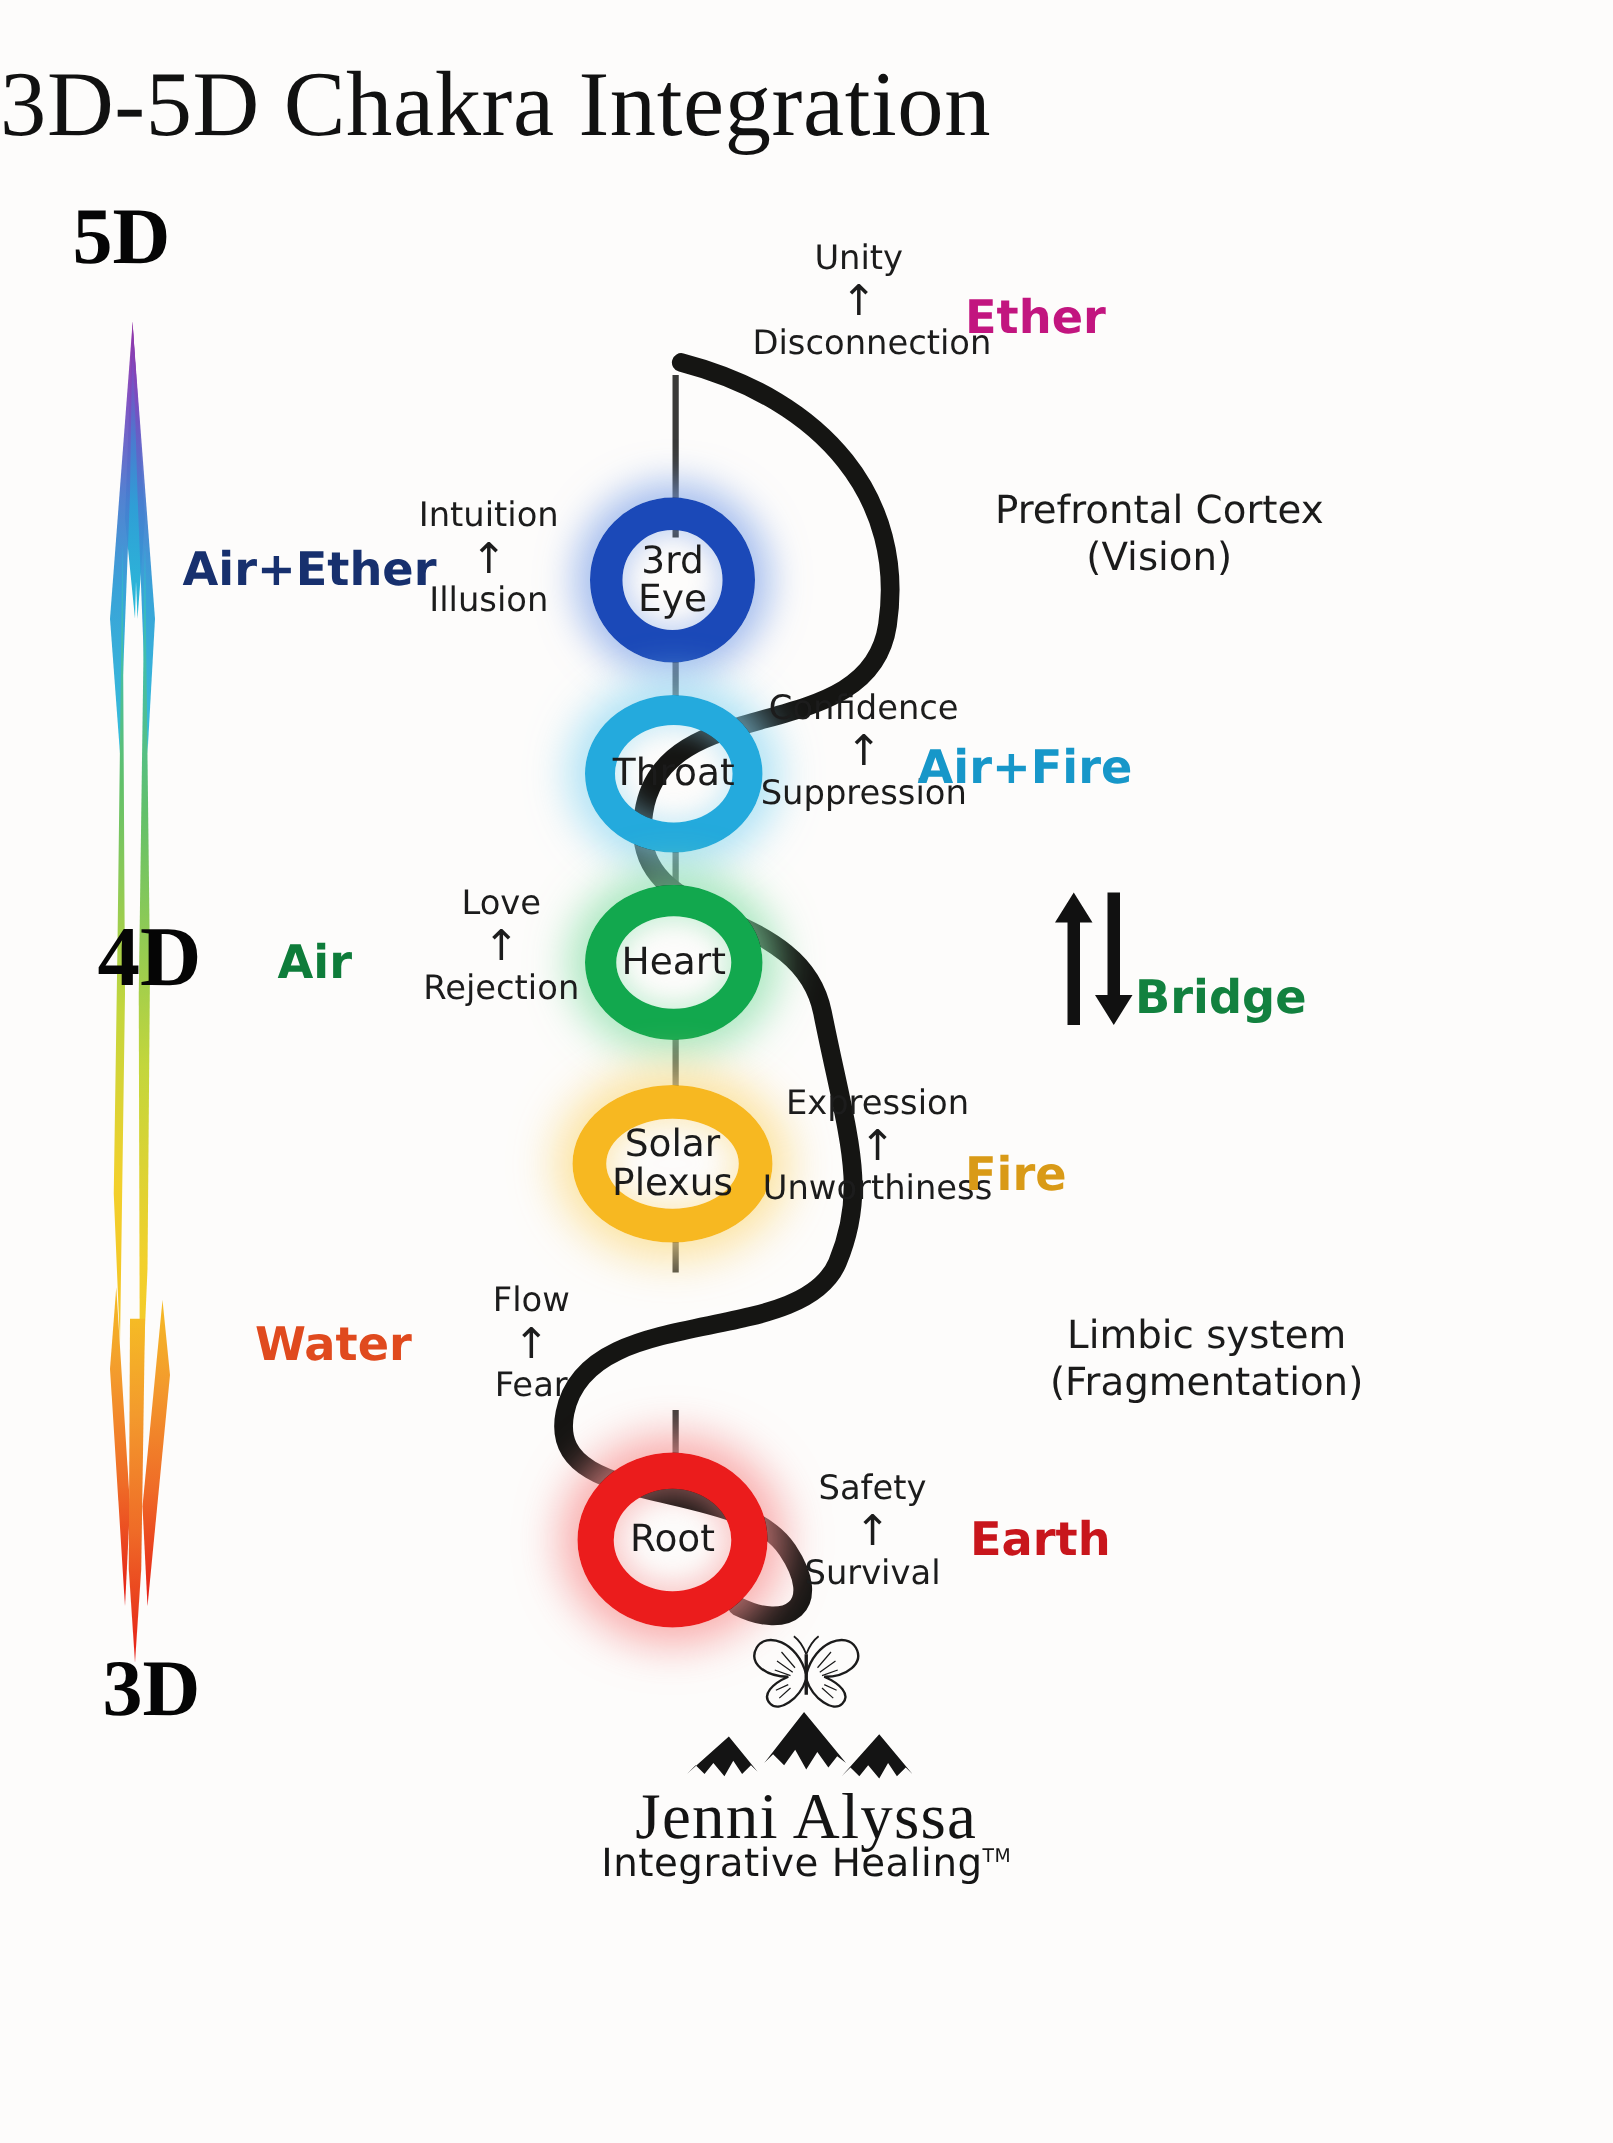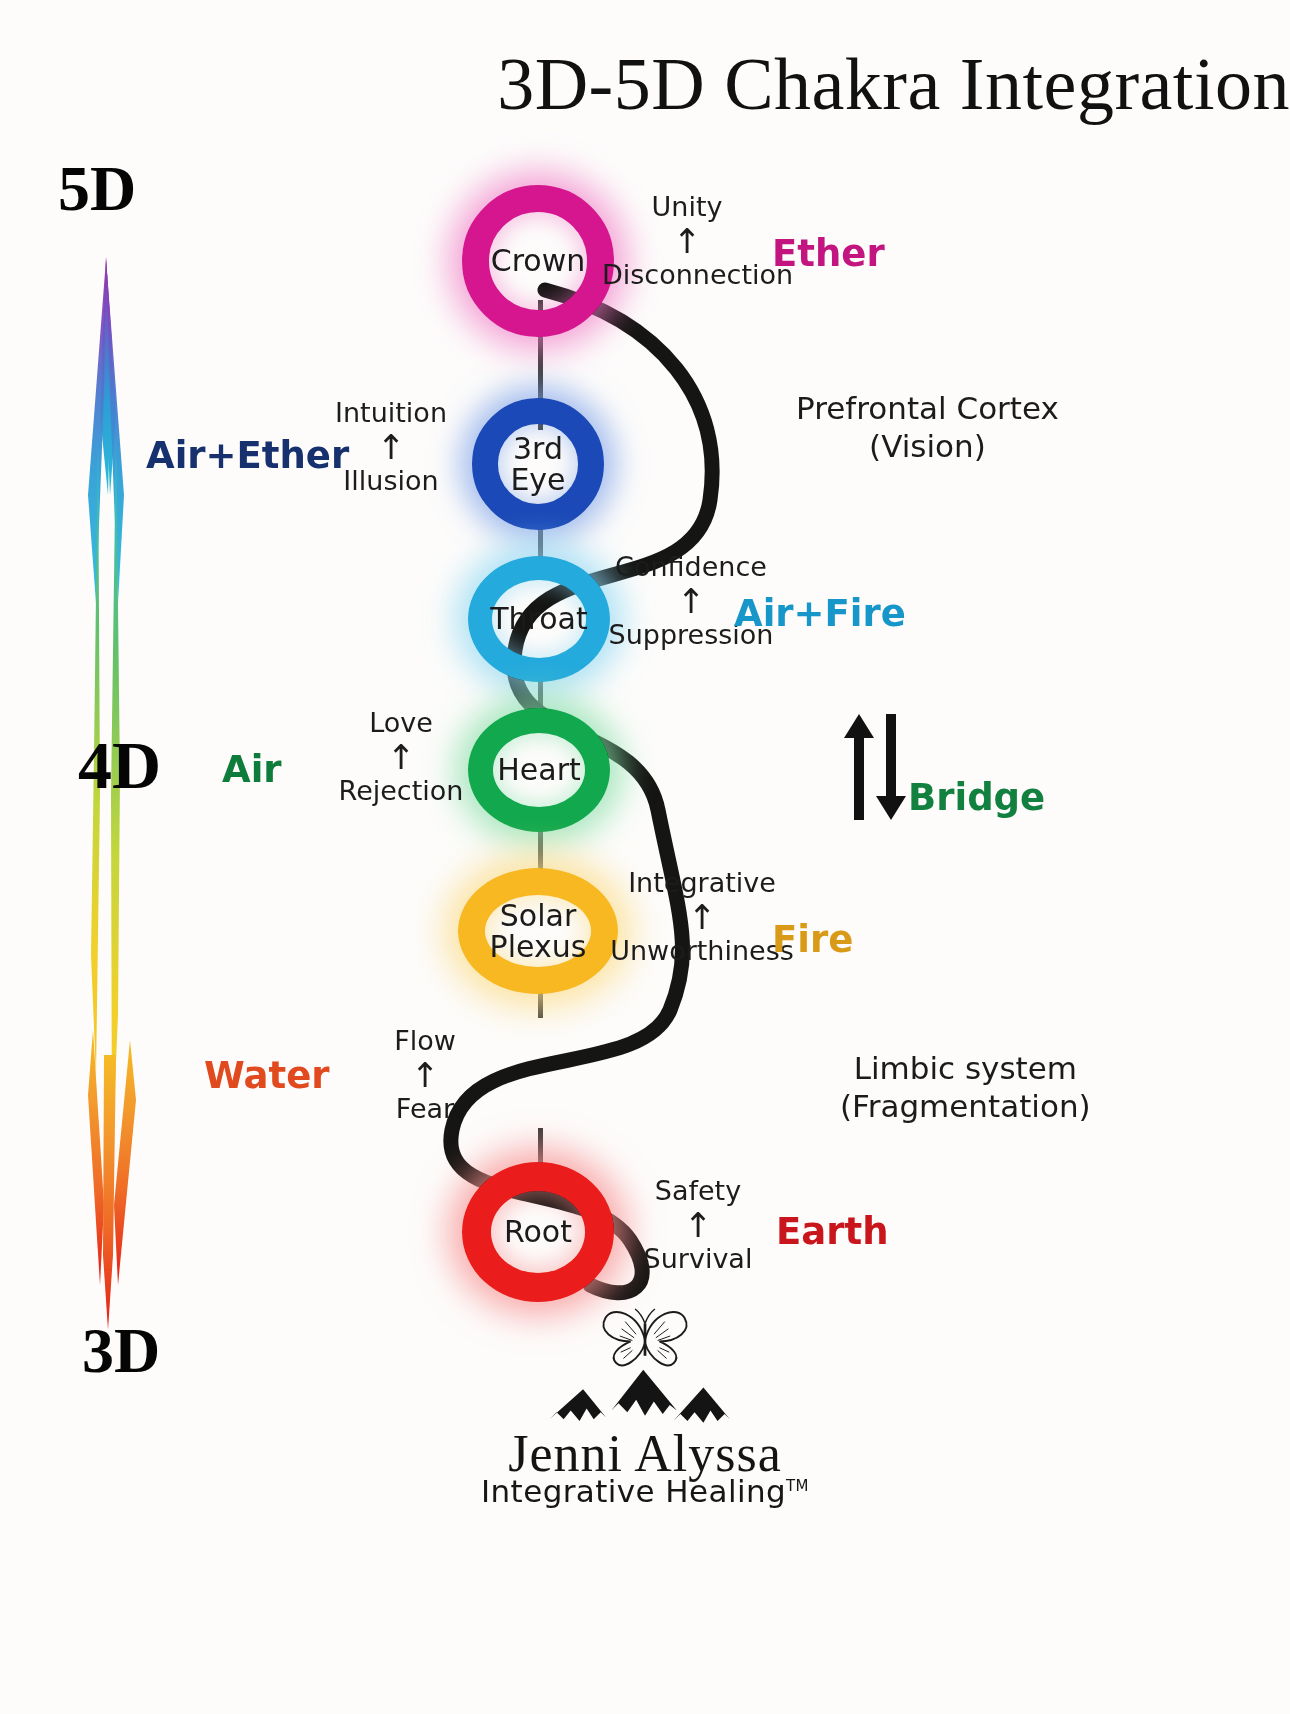--- a/index.html
+++ b/index.html
@@ -14,7 +14,7 @@
 
   
   #page-title{
-    position:absolute;left:0;top:42px;width:1290px;text-align:right;
+    position:absolute;left:0;top:42px;width:1290px;text-align:left;
     font-family:"Liberation Serif", "DejaVu Serif", serif;
     font-size:74px;letter-spacing:.5px;color:#111;
     white-space:nowrap;

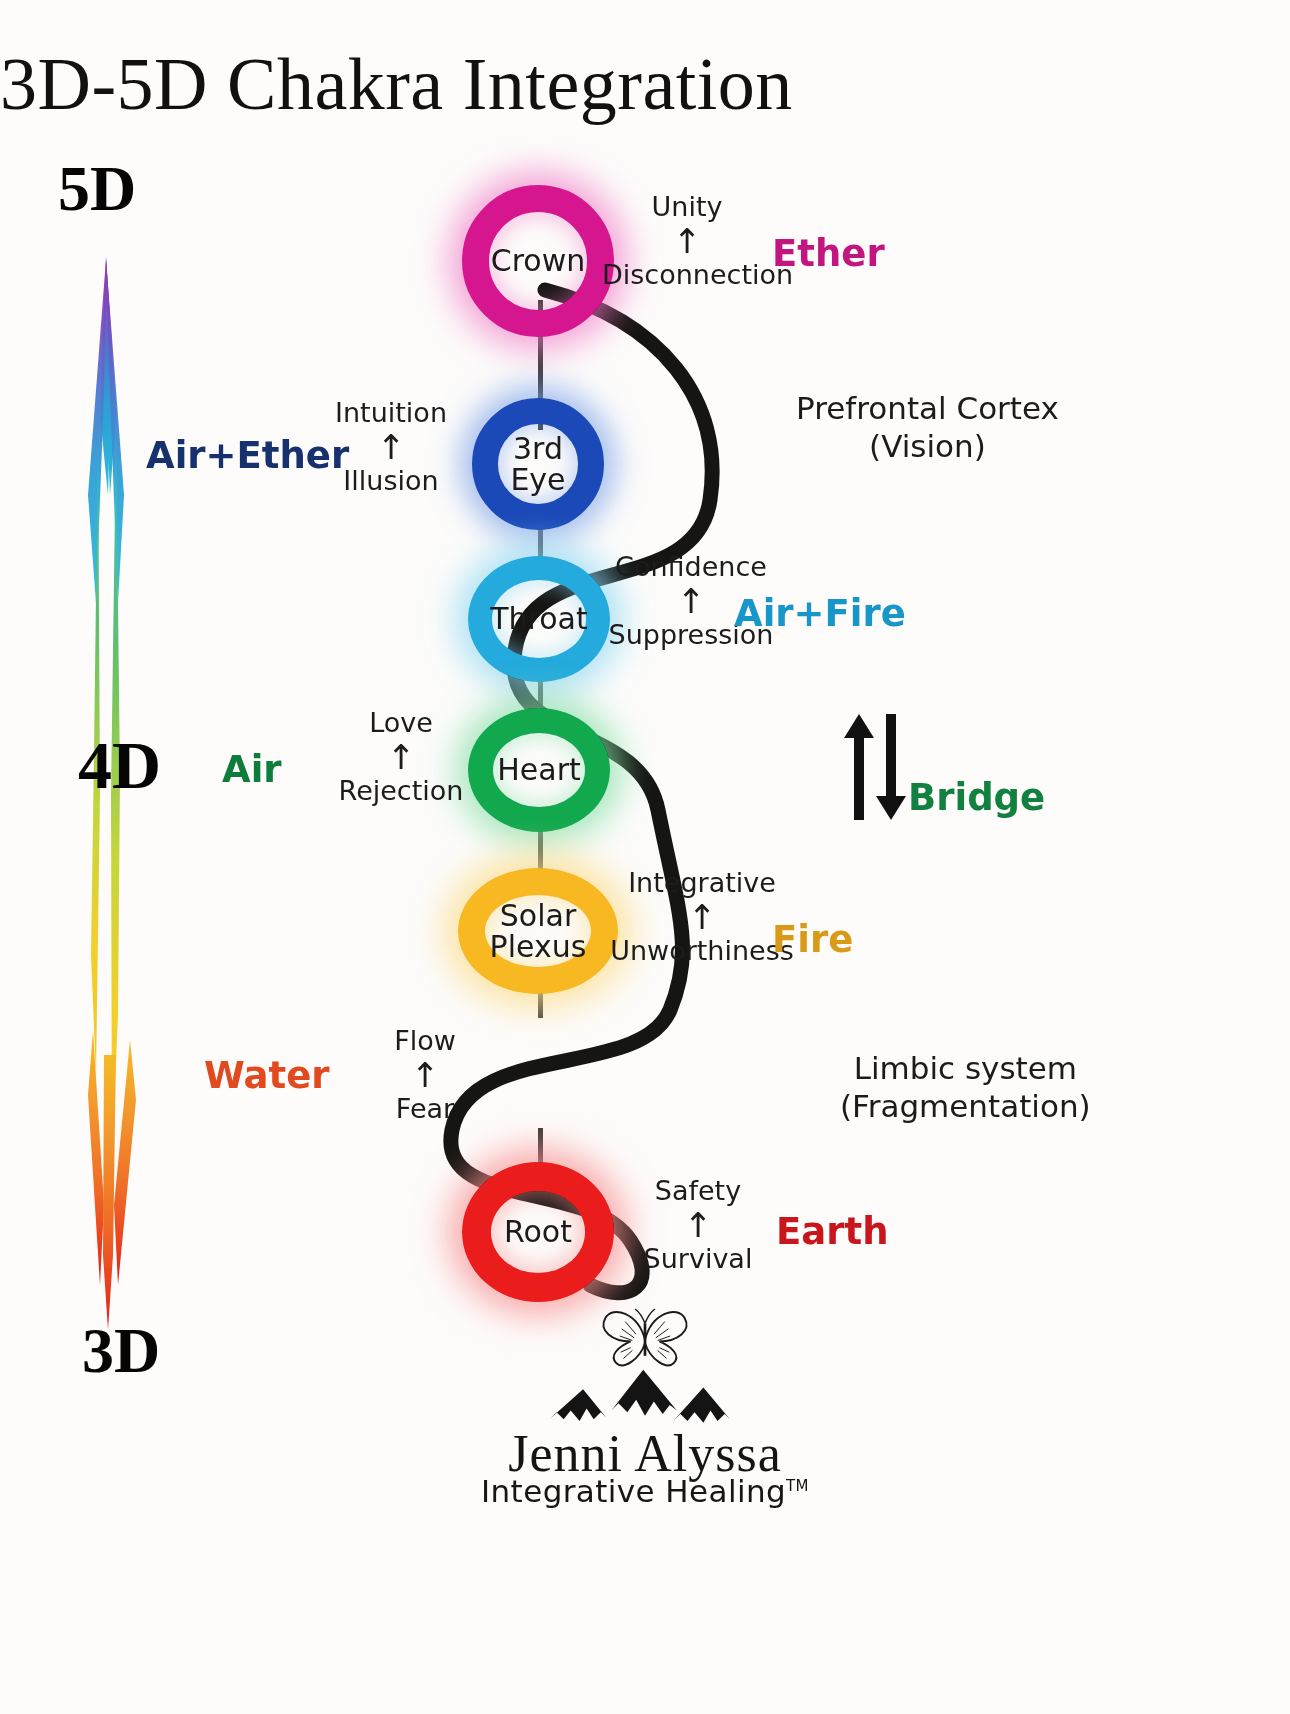--- a/index.html
+++ b/index.html
@@ -175,11 +175,6 @@
     <div class="stem" style="left:538px;top:980px;height:38px;"></div>
     <div class="stem" style="left:538px;top:1128px;height:42px;"></div>
 
-    <div class="chakra" style="left:462px;top:185px;width:152px;height:152px;
-                border:27px solid #d6168f;
-                box-shadow:0 0 34px 13px rgba(240,122,196,.70), inset 0 0 22px 4px rgba(240,122,196,.45);">
-      <span class="cname">Crown</span>
-    </div>
 
     <div class="chakra" style="left:472px;top:398px;width:132px;height:132px;
                 border:26px solid #1b49b8;

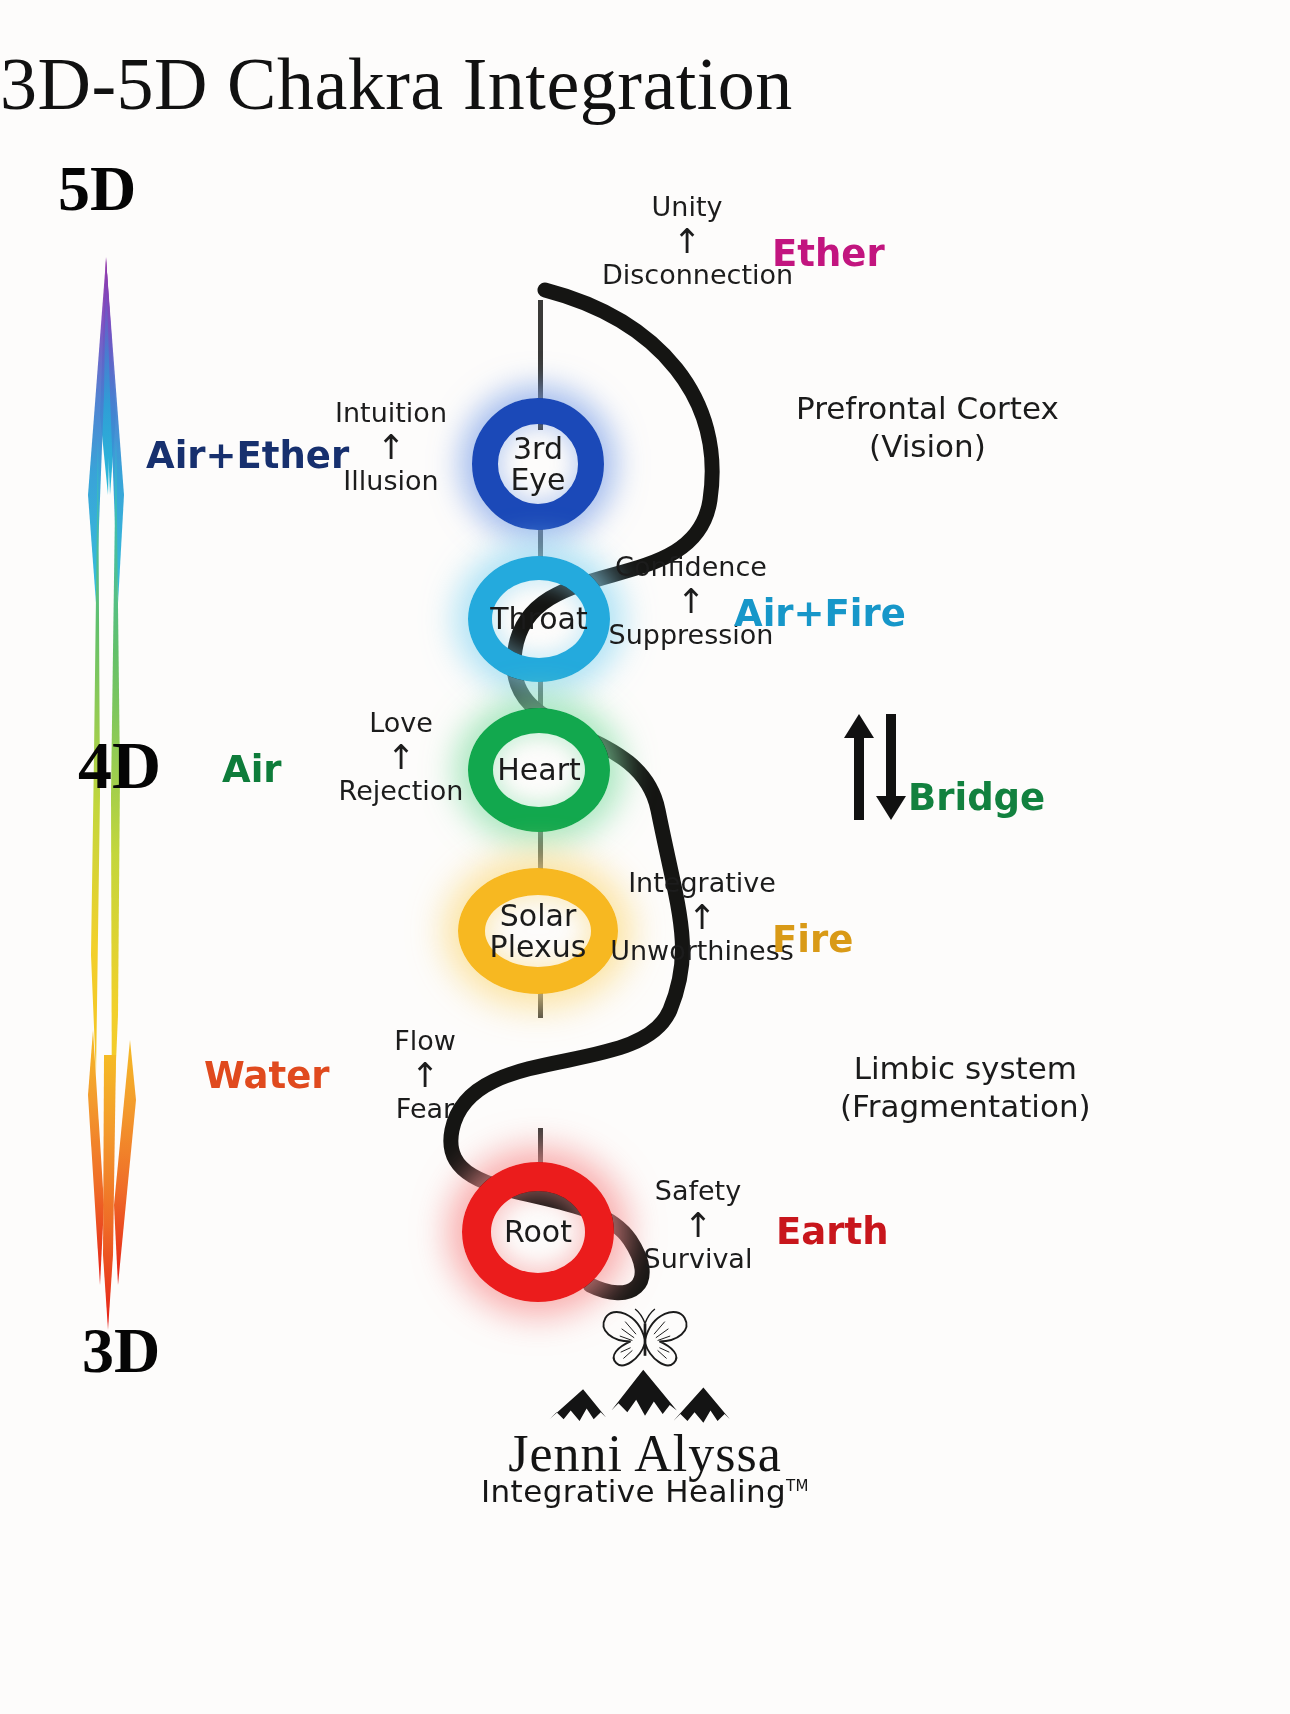--- a/index.html
+++ b/index.html
@@ -239,7 +239,7 @@
   </div>
 
   <div class="pair" style="left:602px;top:868px;width:200px;">
-    <span>Integrative</span>
+    <span>Expression</span>
     <span class="arrow">↑</span>
     <span>Unworthiness</span>
   </div>

